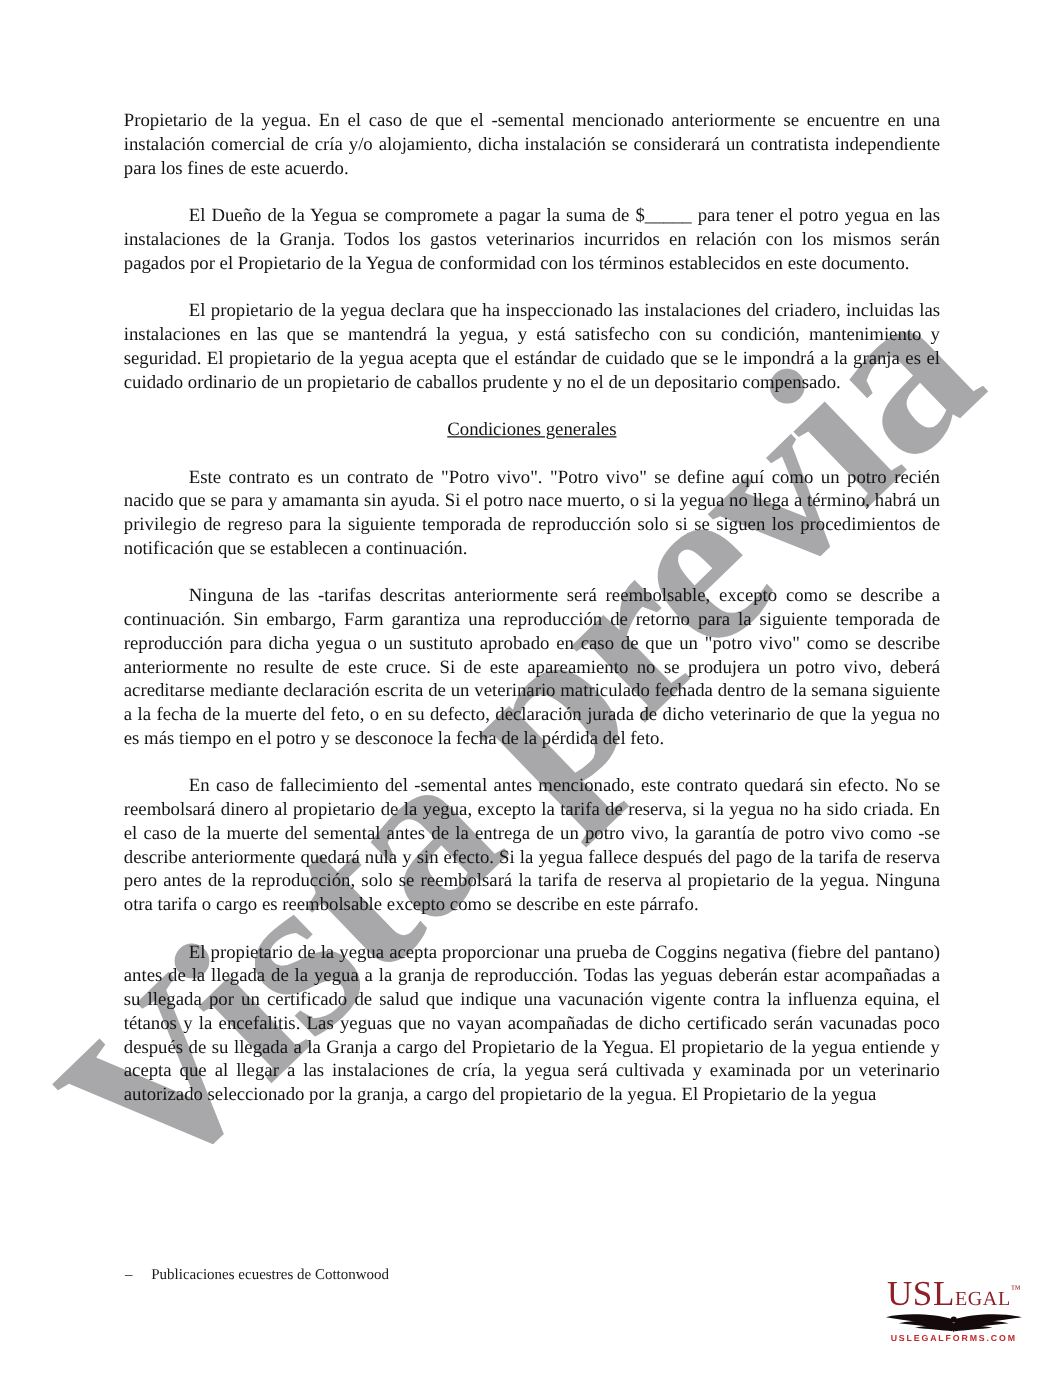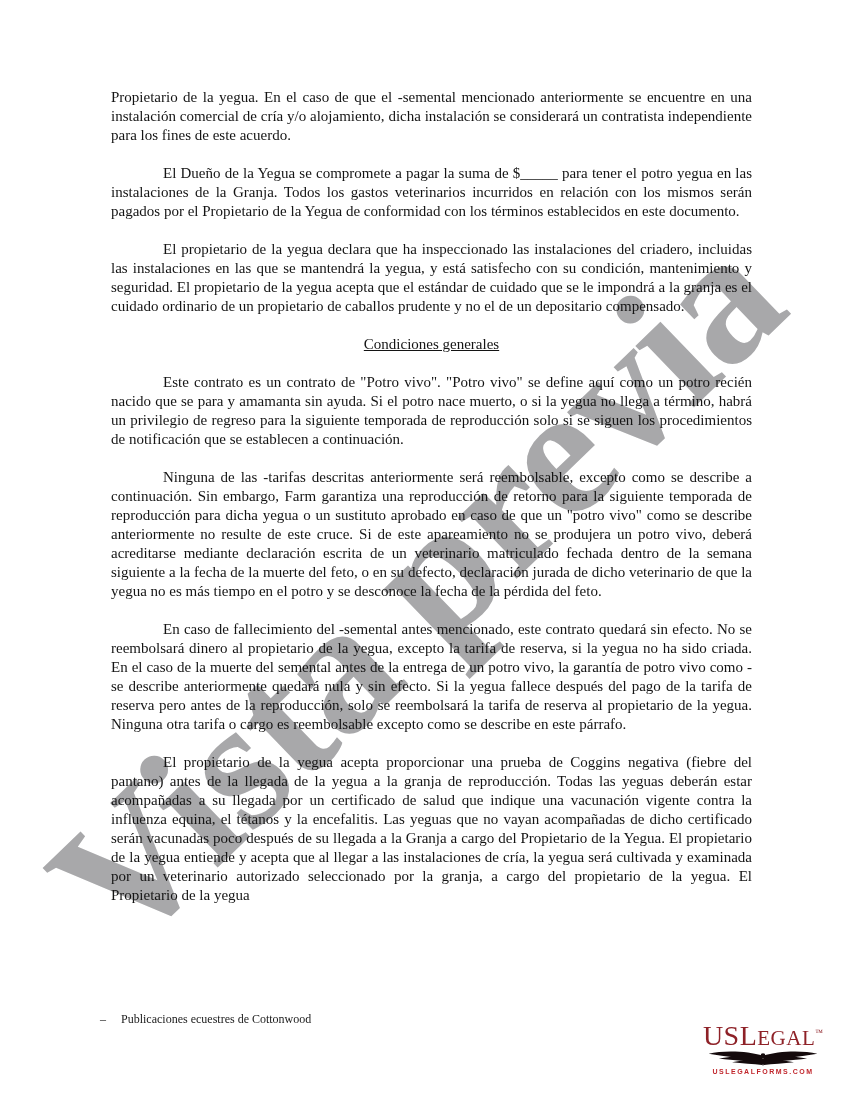--- a/index.html
+++ b/index.html
@@ -36,7 +36,7 @@
     line-height: 19px;
     text-align: justify;
   }
-  .content p, .content h2 { margin: 19px 0 0 12px; }
+  .content p, .content h2 { margin: 19px 0 0 0; }
   .content > :first-child { margin-top: 0; }
   .para.indent { text-indent: 52px; }
   .heading {

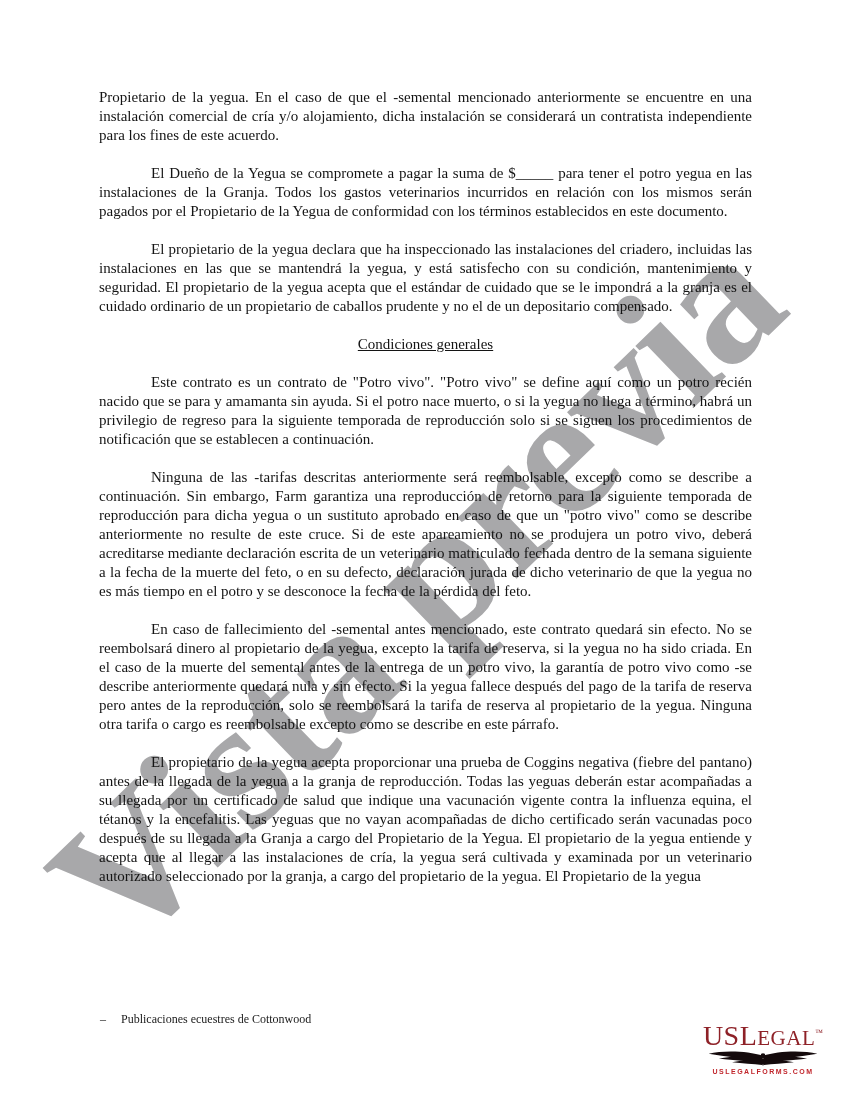--- a/index.html
+++ b/index.html
@@ -72,7 +72,7 @@
     letter-spacing: 0.5px;
     white-space: nowrap;
   }
-  .logo-word .sm { font-size: 21px; }
+  .logo-word .sm { font-size: 16px; }
   .logo-word .tm {
     font-size: 8px;
     vertical-align: super;

